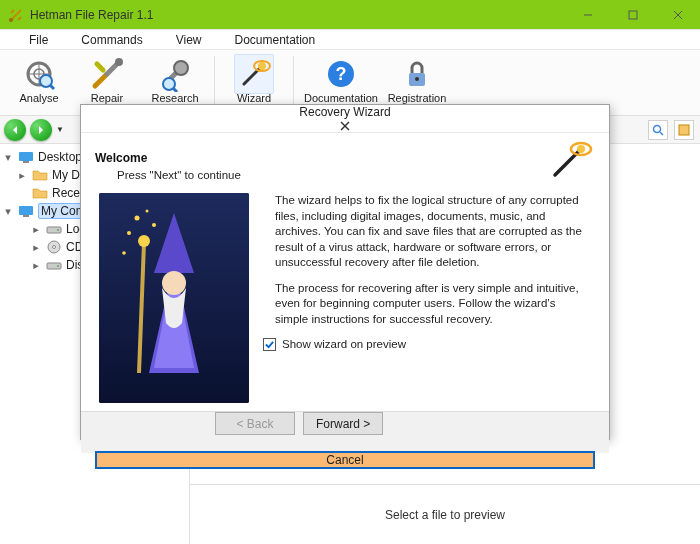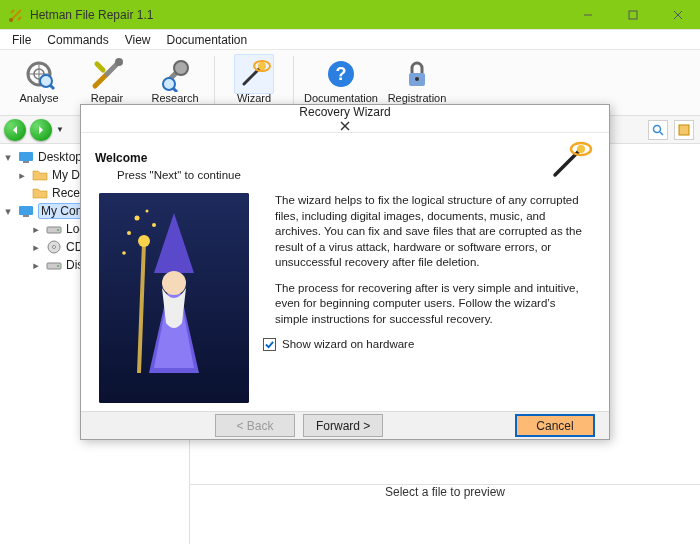--- a/index.html
+++ b/index.html
@@ -18,7 +18,7 @@
 
   
   .menubar { height:20px; display:flex; align-items:center; padding:0 4px; font-size:12px; color:#222; border-bottom:1px solid #e8e8e8;}
-  .menubar .menu-item { padding:2px 8px; }
+  .menubar .menu-item { padding:2px 8px;margin-left:17px; }
 
   
   .toolbar { height:66px; background:#fbfbfb; border-bottom:1px solid #e0e0e0; display:flex; align-items:flex-start; padding:4px 6px 0 6px; gap:2px; }

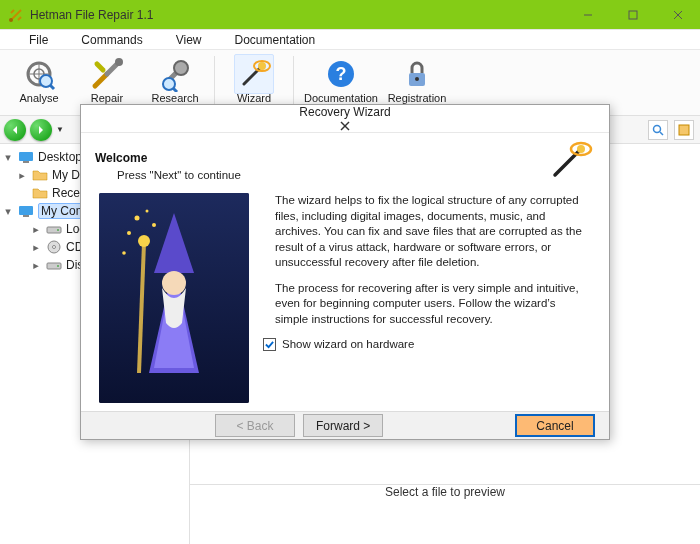--- a/index.html
+++ b/index.html
@@ -353,7 +353,7 @@
               <path d="M1 5 L4 8 L9 2"></path>
             </svg>
           </span>
-        <span>Show wizard on hardware</span>
+        <span>Show wizard on preview</span>
       </div>
     </div>
   </div>

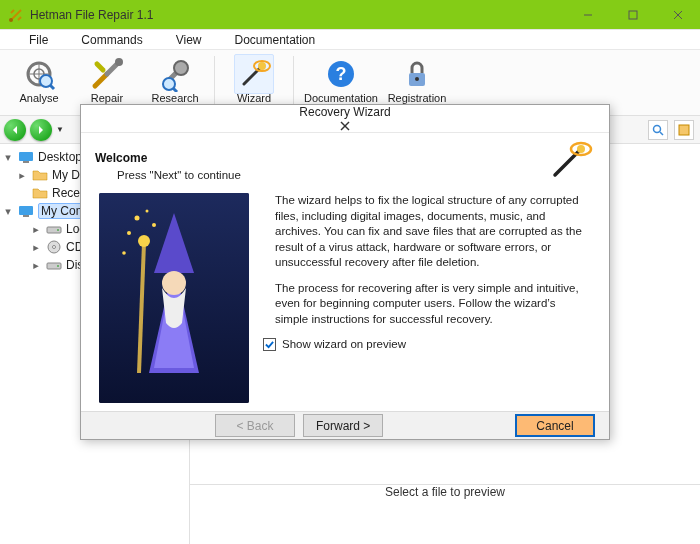--- a/index.html
+++ b/index.html
@@ -71,7 +71,7 @@
   .chk { display:flex; align-items:center; gap:6px; margin-top:6px; }
   .chk .box { width:13px; height:13px; border:1px solid #555; display:flex; align-items:center; justify-content:center; }
   .chk .box svg { width:9px; height:9px; stroke:#0066cc; stroke-width:2; fill:none; }
-  .modal-foot { height:42px; border-top:1px solid #dcdcdc; background:#f1f1f1; display:flex; align-items:center; padding:0 14px; gap:8px; }
+  .modal-foot { height:42px; border-top:1px solid #dcdcdc; background:#f1f1f1; display:flex; padding:0 14px; gap:8px;flex-direction:column; }
   .modal-foot .spacer { flex:1; }
   .btn { min-width:80px; height:23px; border:1px solid #adadad; background:#e1e1e1; font-size:12px; color:#222; display:flex; align-items:center; justify-content:center; padding:0 12px; }
   .btn.disabled { color:#9a9a9a; }

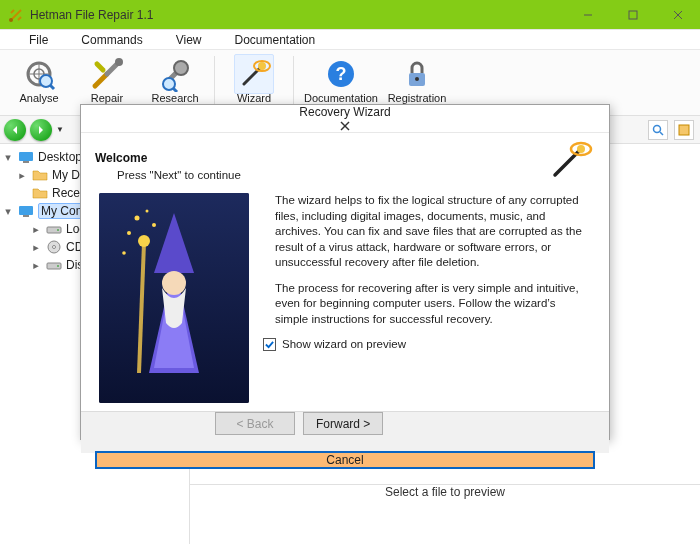--- a/index.html
+++ b/index.html
@@ -51,7 +51,7 @@
 
   .content { flex:1; display:flex; flex-direction:column; }
   .listarea { flex:1; background:#fff; }
-  .preview { height:60px; border-top:1px solid #e0e0e0; display:flex; justify-content:center; font-size:12px; color:#333; }
+  .preview { height:60px; border-top:1px solid #e0e0e0; display:flex; align-items:center; justify-content:center; font-size:12px; color:#333; }
 
   
   .modal { position:absolute; left:80px; top:104px; width:530px; height:336px; background:#fff; border:1px solid #9f9f9f; box-shadow:2px 2px 10px rgba(0,0,0,0.25); display:flex; flex-direction:column; }

